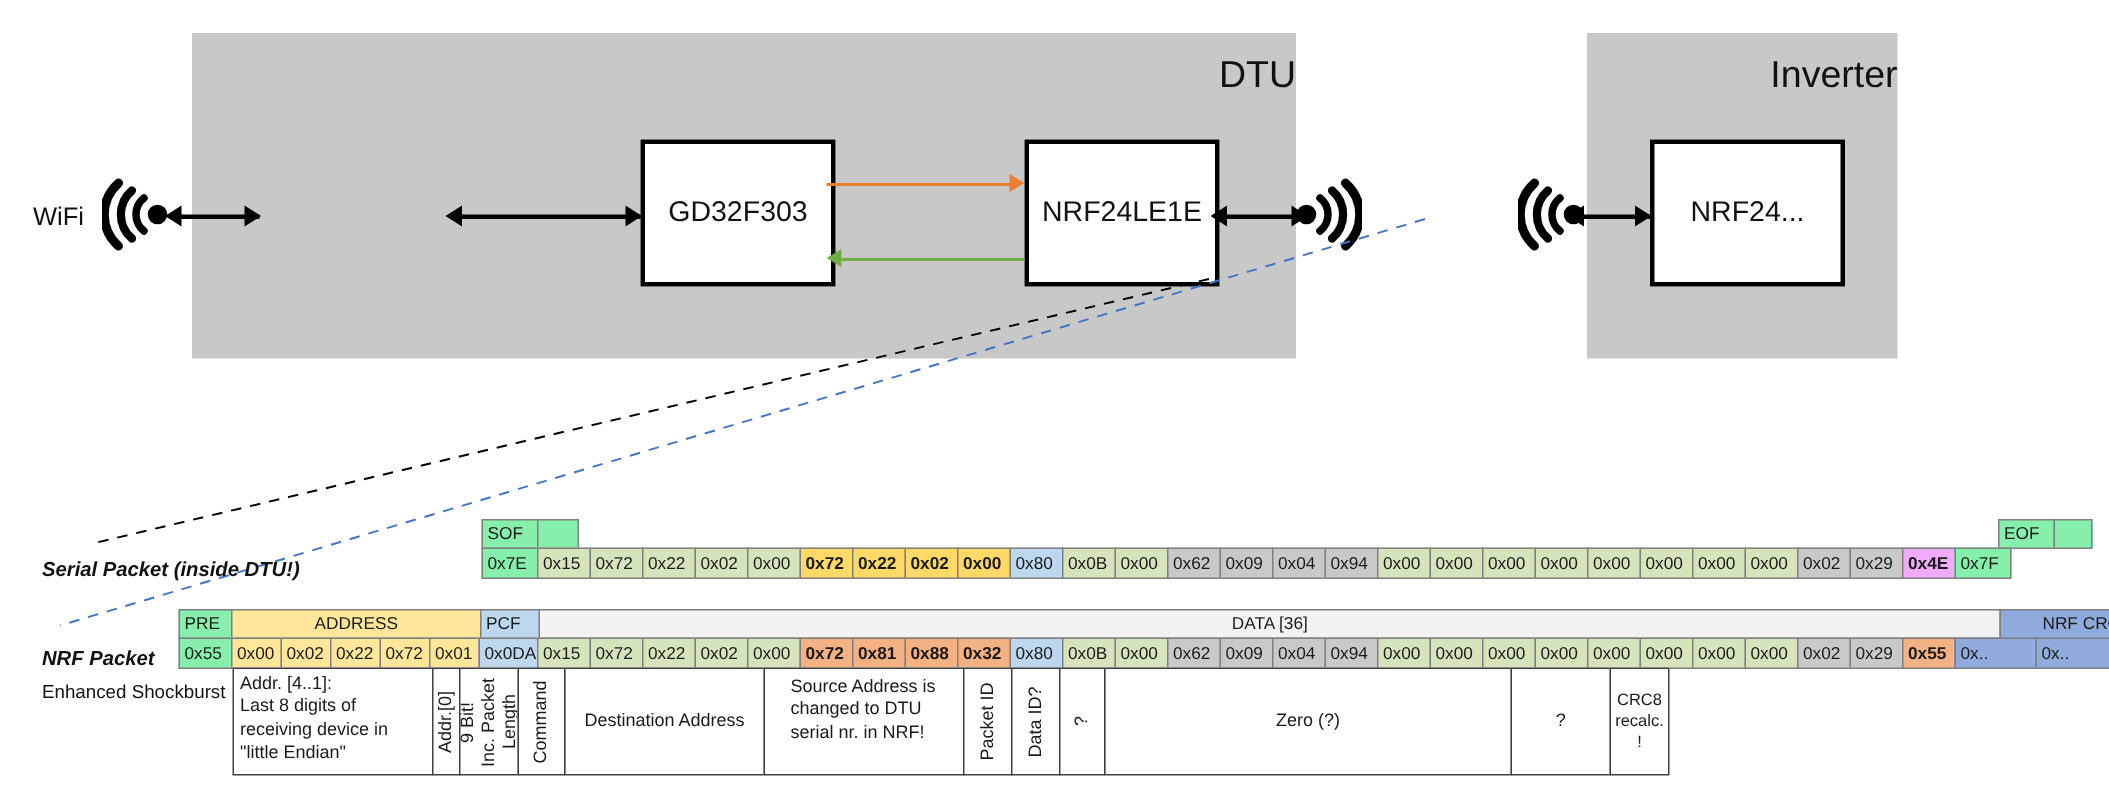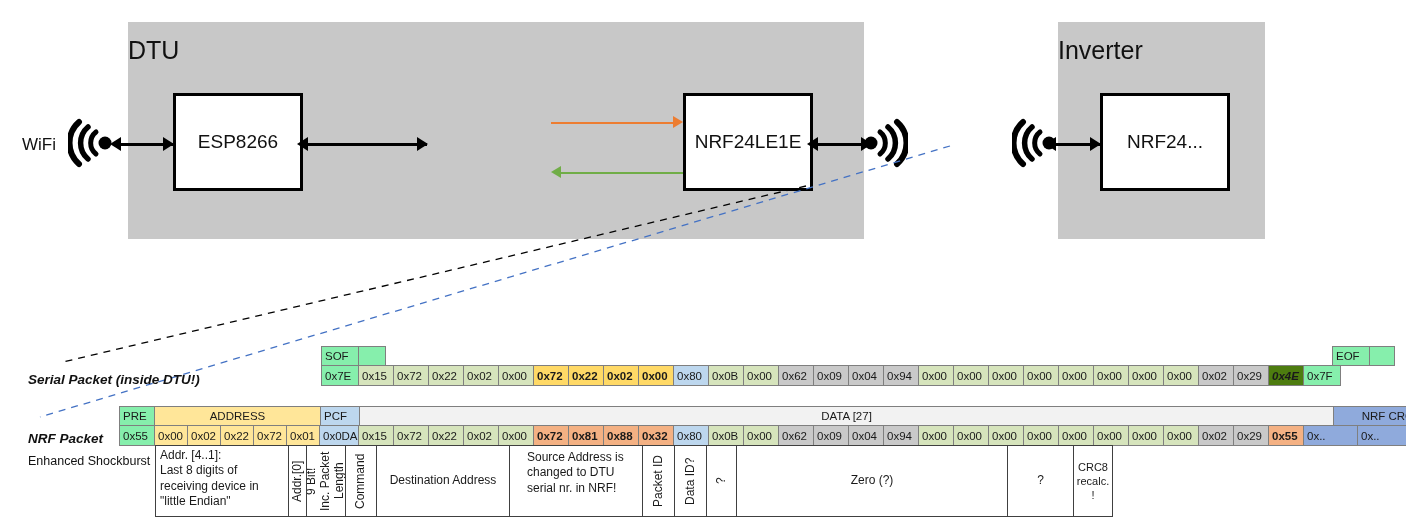--- a/index.html
+++ b/index.html
@@ -16,7 +16,7 @@
     position:absolute;background:#c8c8c8;
   }
   .enclosure-title{
-    position:absolute;left:0;right:0;top:14px;text-align:left;
+    position:absolute;left:0;right:0;top:14px;text-align:right;
     font-size:25px;color:#111;
   }
   .chip{

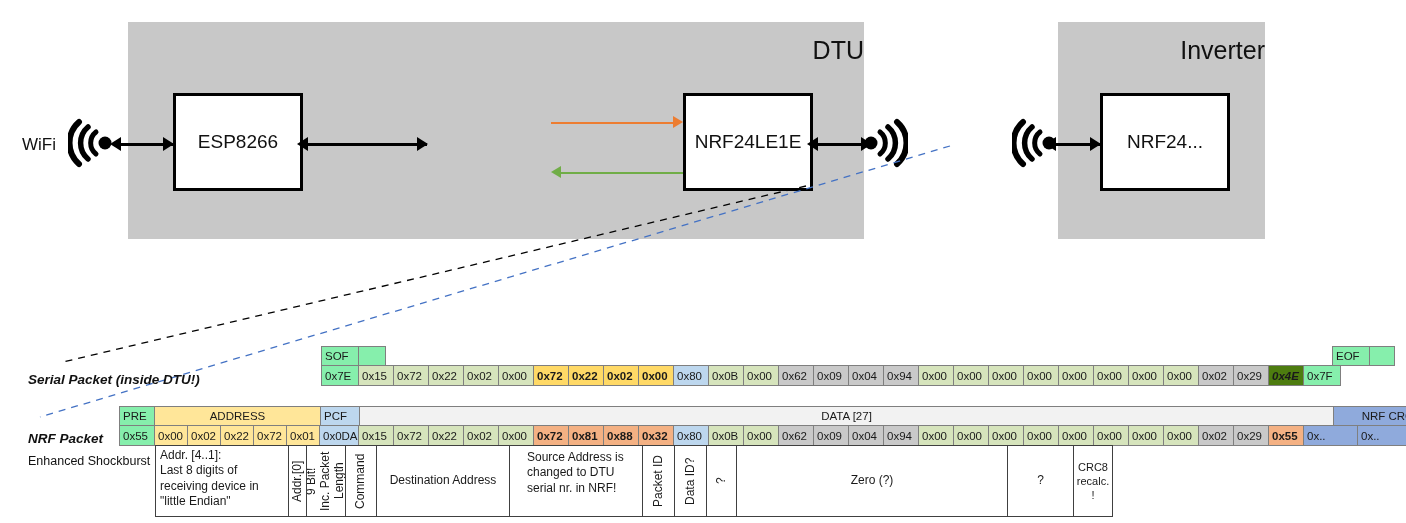--- a/index.html
+++ b/index.html
@@ -107,7 +107,6 @@
     <div class="enclosure-title">Inverter</div>
   </div>
 
-  <div class="chip" style="left:173px;top:93px;width:124px;height:92px;">ESP8266</div>
   <div class="chip" style="left:683px;top:93px;width:124px;height:92px;">NRF24LE1E</div>
   <div class="chip" style="left:1100px;top:93px;width:124px;height:92px;">NRF24...</div>
 

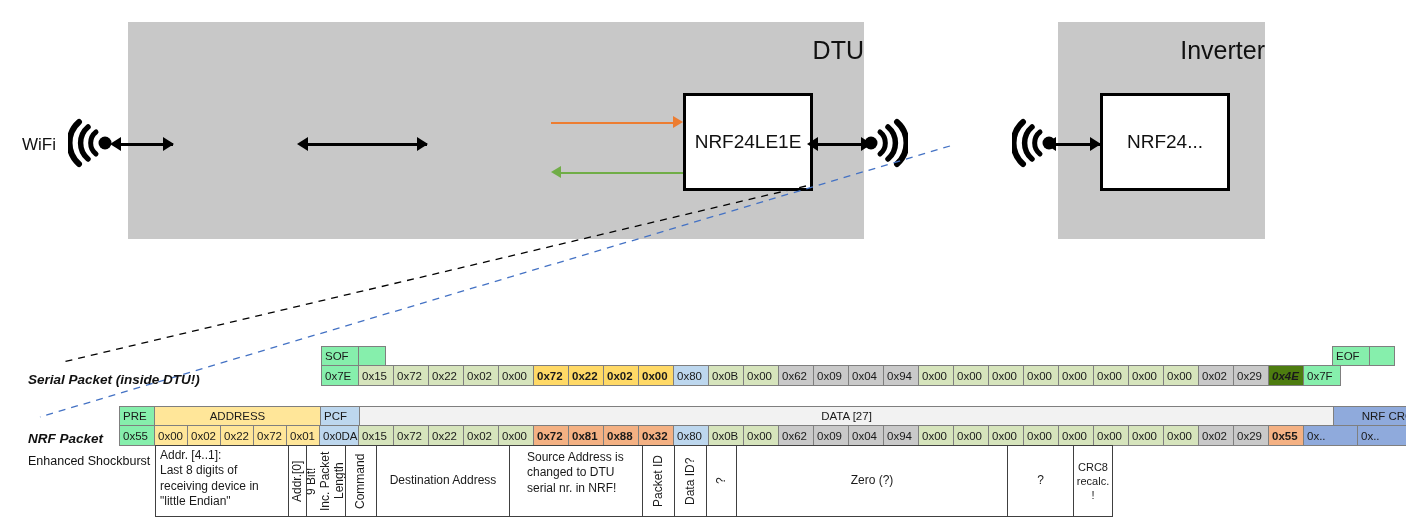--- a/index.html
+++ b/index.html
@@ -107,6 +107,7 @@
     <div class="enclosure-title">Inverter</div>
   </div>
 
+  <div class="chip" style="left:427px;top:93px;width:124px;height:92px;">GD32F303</div>
   <div class="chip" style="left:683px;top:93px;width:124px;height:92px;">NRF24LE1E</div>
   <div class="chip" style="left:1100px;top:93px;width:124px;height:92px;">NRF24...</div>
 

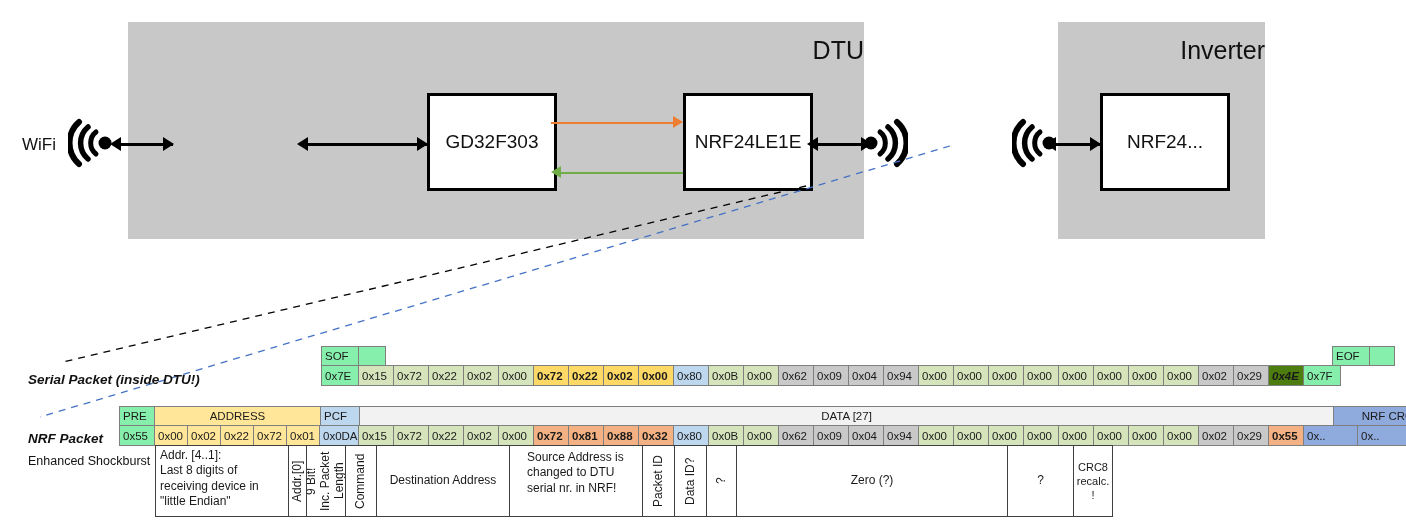--- a/index.html
+++ b/index.html
@@ -66,7 +66,7 @@
   
   .c-gray{background:#86efac;}
   .c-green{background:#d6e4bc;}
-  .c-gold{background:#4d7c0f;font-style:italic;}
+  .c-gold{background:#f0abfc;}
   .c-gold-l{background:#ffd966;}
   .c-yellow{background:#ffe699;}
   .c-blue{background:#bdd7ee;}

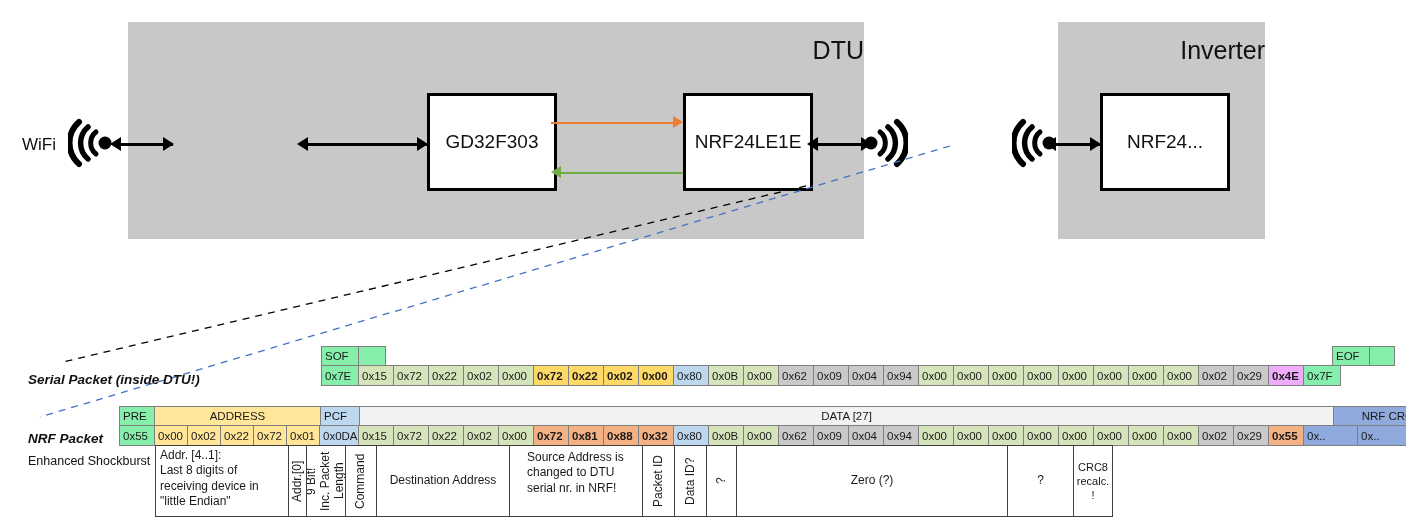--- a/index.html
+++ b/index.html
@@ -220,7 +220,7 @@
     <div class="cell ctr c-gray" style="width:36px;height:20px;justify-content:flex-start;padding-left:3px;">PRE</div>
     <div class="cell ctr c-yellow" style="width:167px;height:20px;">ADDRESS</div>
     <div class="cell c-blue" style="width:40px;height:20px;">PCF</div>
-    <div class="cell ctr c-head" style="width:975px;height:20px;">DATA [27]</div>
+    <div class="cell ctr c-head" style="width:975px;height:20px;">DATA [36]</div>
     <div class="cell ctr c-blue-d" style="width:109px;height:20px;">NRF CRC</div>
   </div>
 

